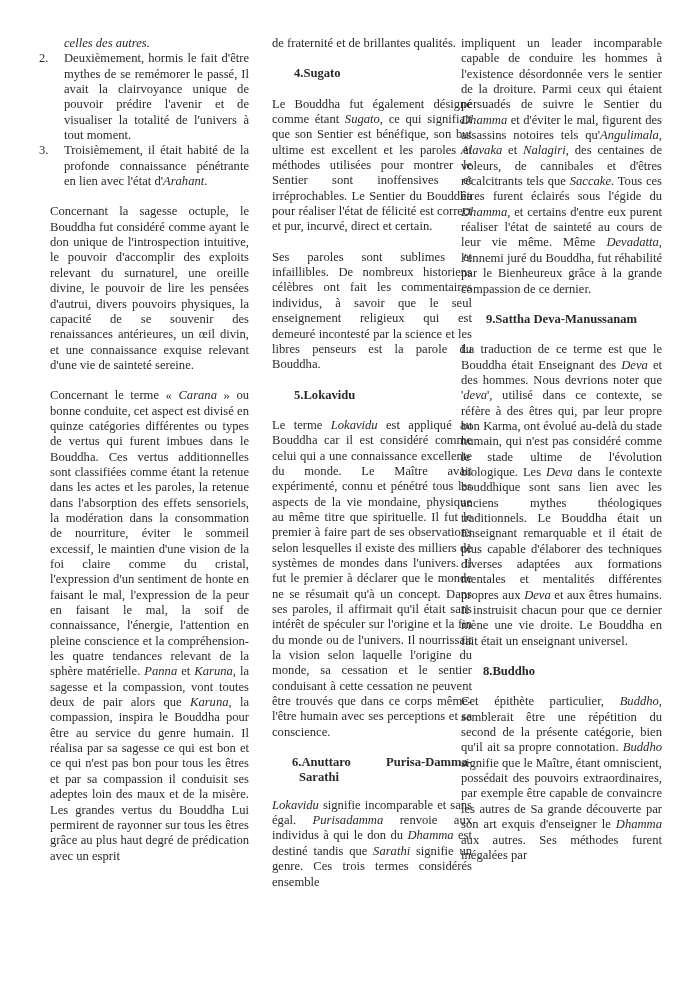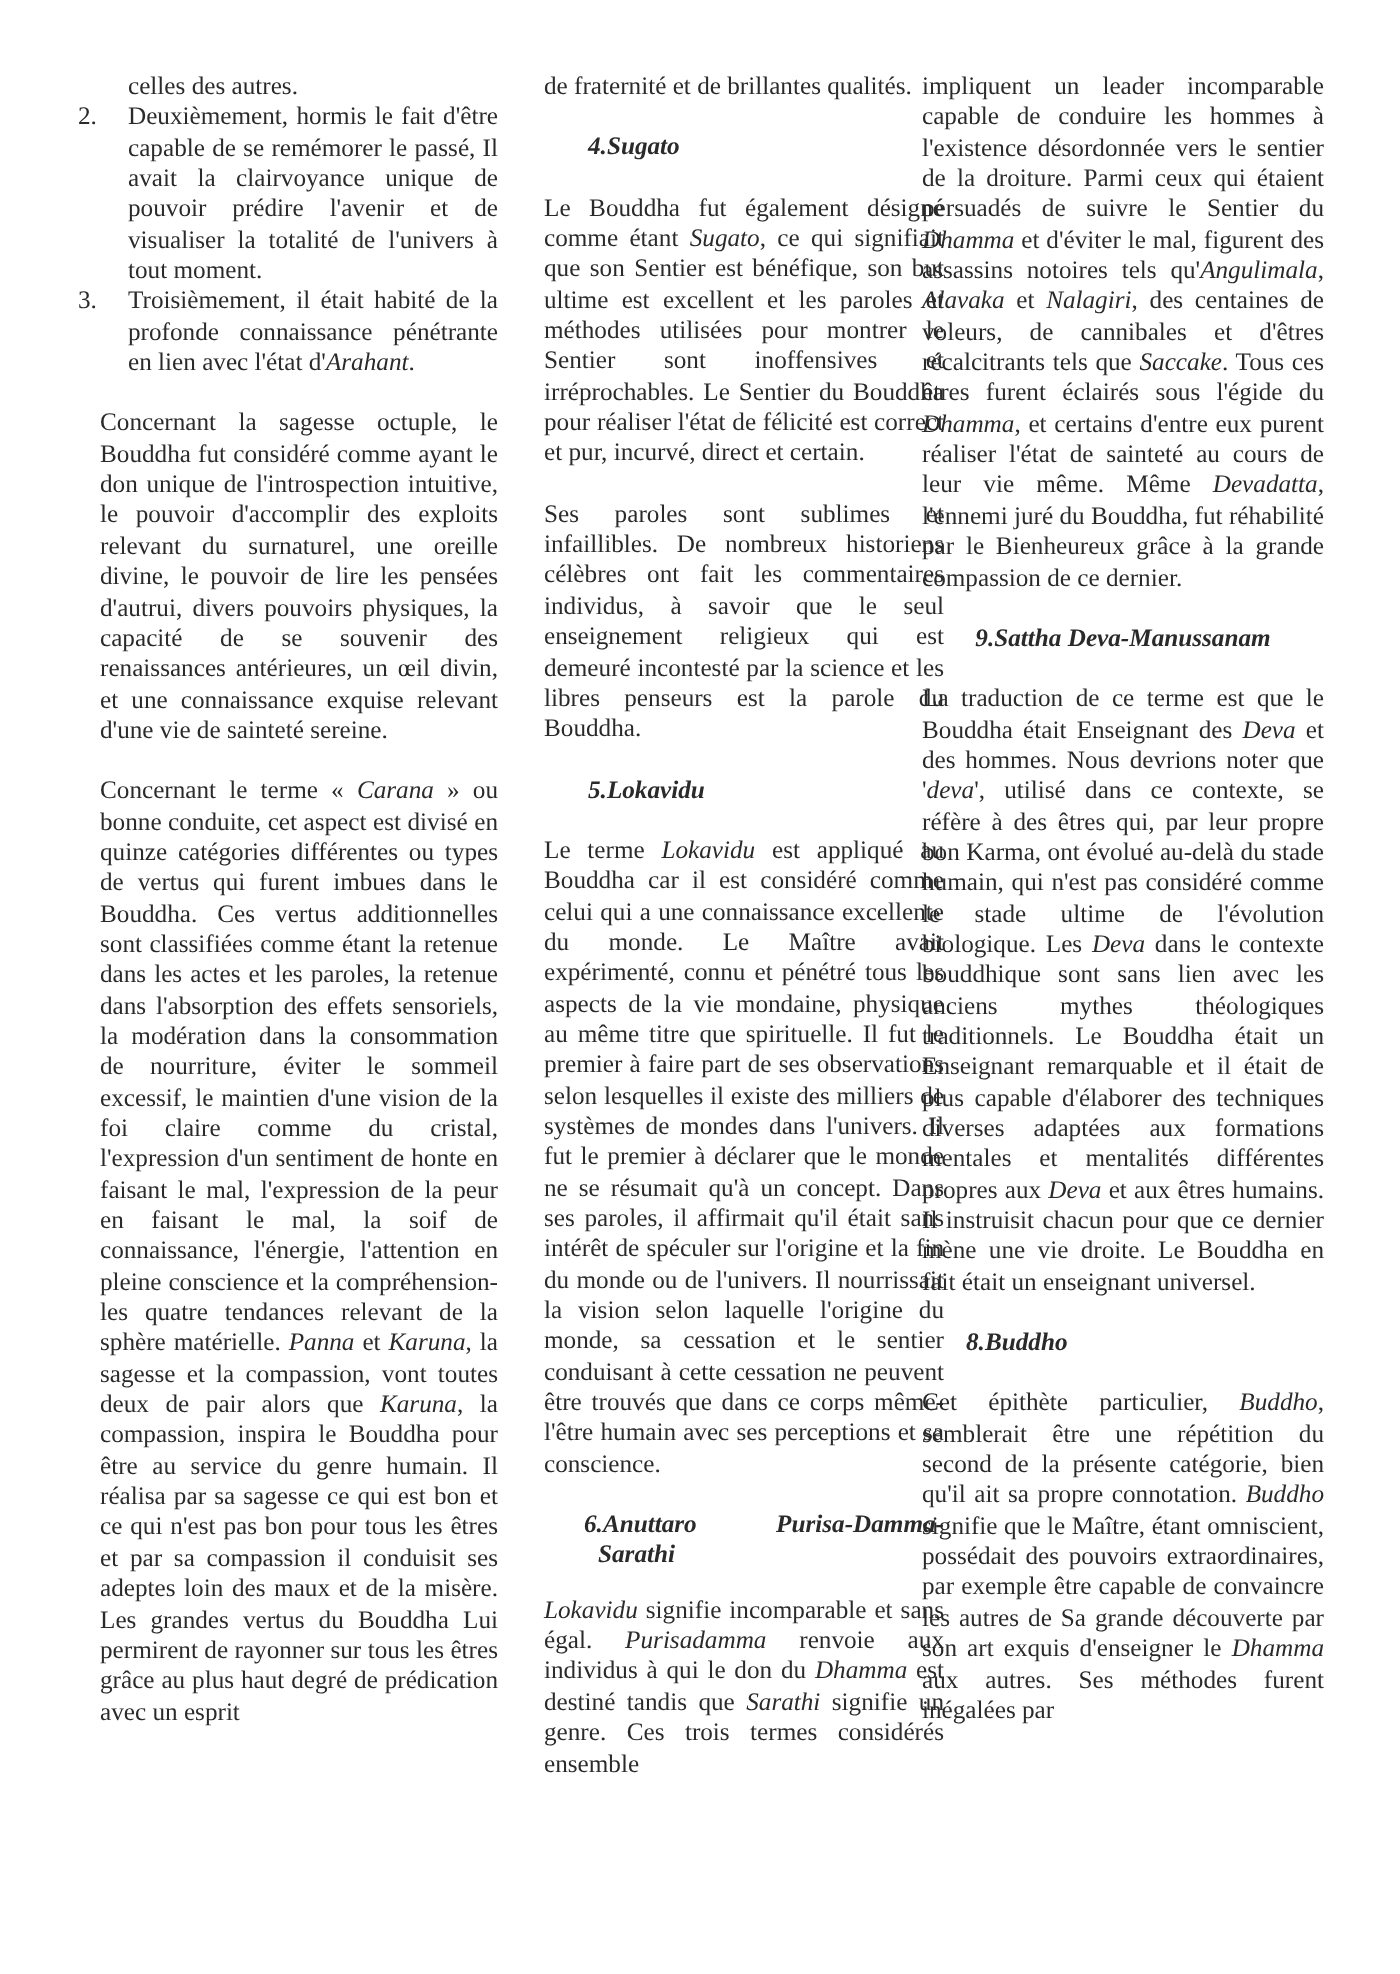--- a/index.html
+++ b/index.html
@@ -24,7 +24,7 @@
   .list li { position: relative; padding-left: 0; margin: 0; }
   .list .num { position: absolute; left: -11px; }
   .list .body { display: block; padding-left: 14px; }
-  .cont { padding-left: 14px; display:block; }
+  .cont { padding-left: 14px; display:block;font-style:italic; }
   .heading {
     font-weight: bold; font-style: italic; margin: 0;
     font-size: 12.6px; line-height: 15.35px;

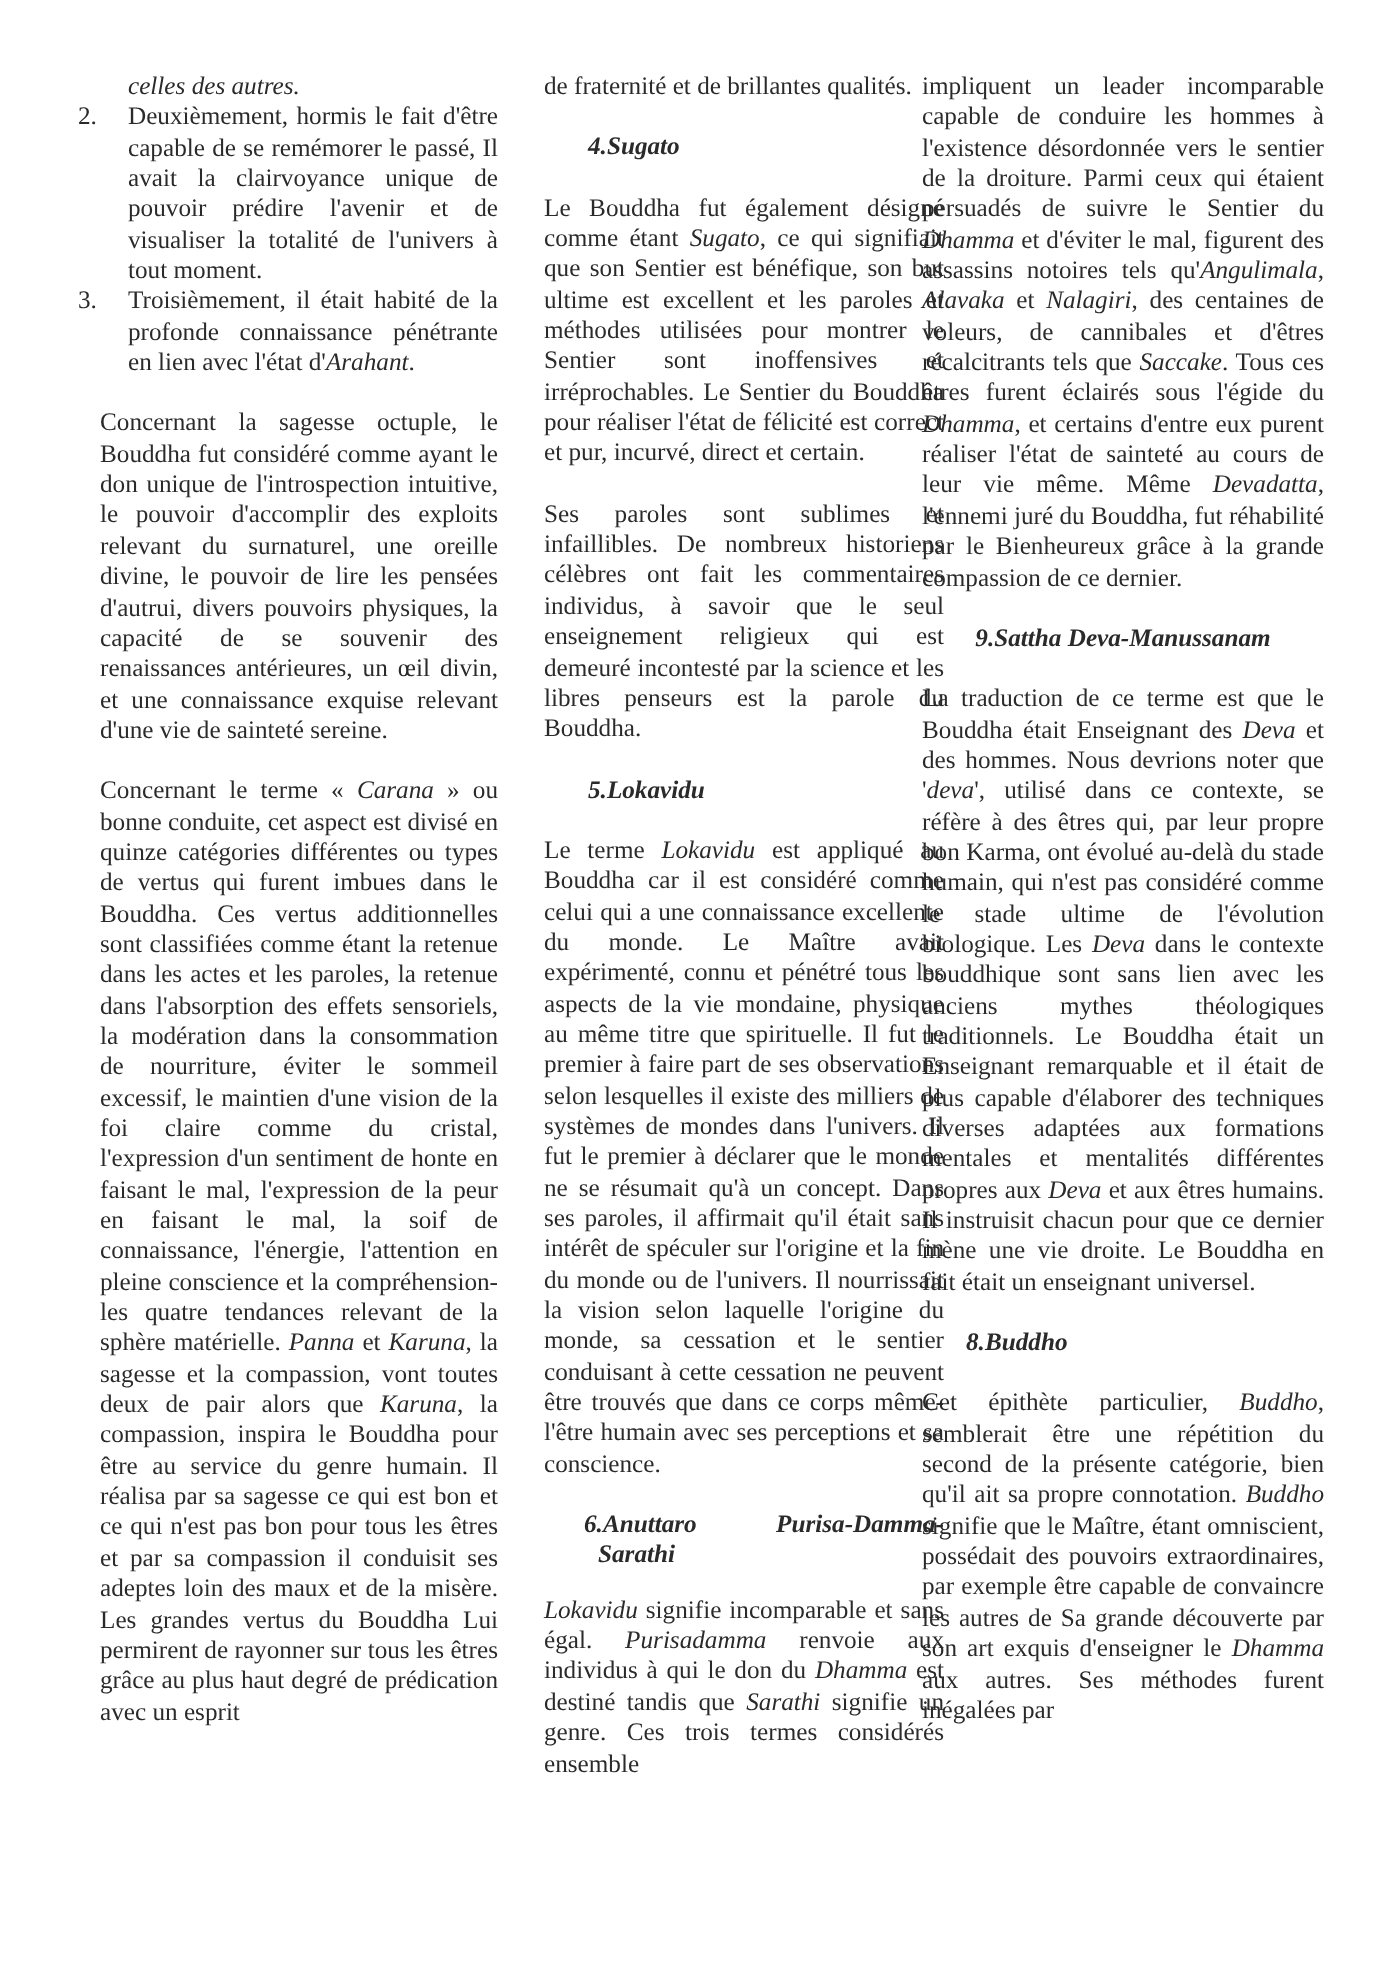--- a/index.html
+++ b/index.html
@@ -53,7 +53,7 @@
     <ul class="list">
       <li>
         <span class="num">2.</span>
-        <span class="body">Deuxièmement, hormis le fait d'être capable de se remémorer le passé, Il avait la clairvoyance unique de pouvoir prédire l'avenir et de visualiser la totalité de l'univers à tout moment.</span>
+        <span class="body">Deuxièmement, hormis le fait d'être mythes de se remémorer le passé, Il avait la clairvoyance unique de pouvoir prédire l'avenir et de visualiser la totalité de l'univers à tout moment.</span>
       </li>
       <li>
         <span class="num">3.</span>

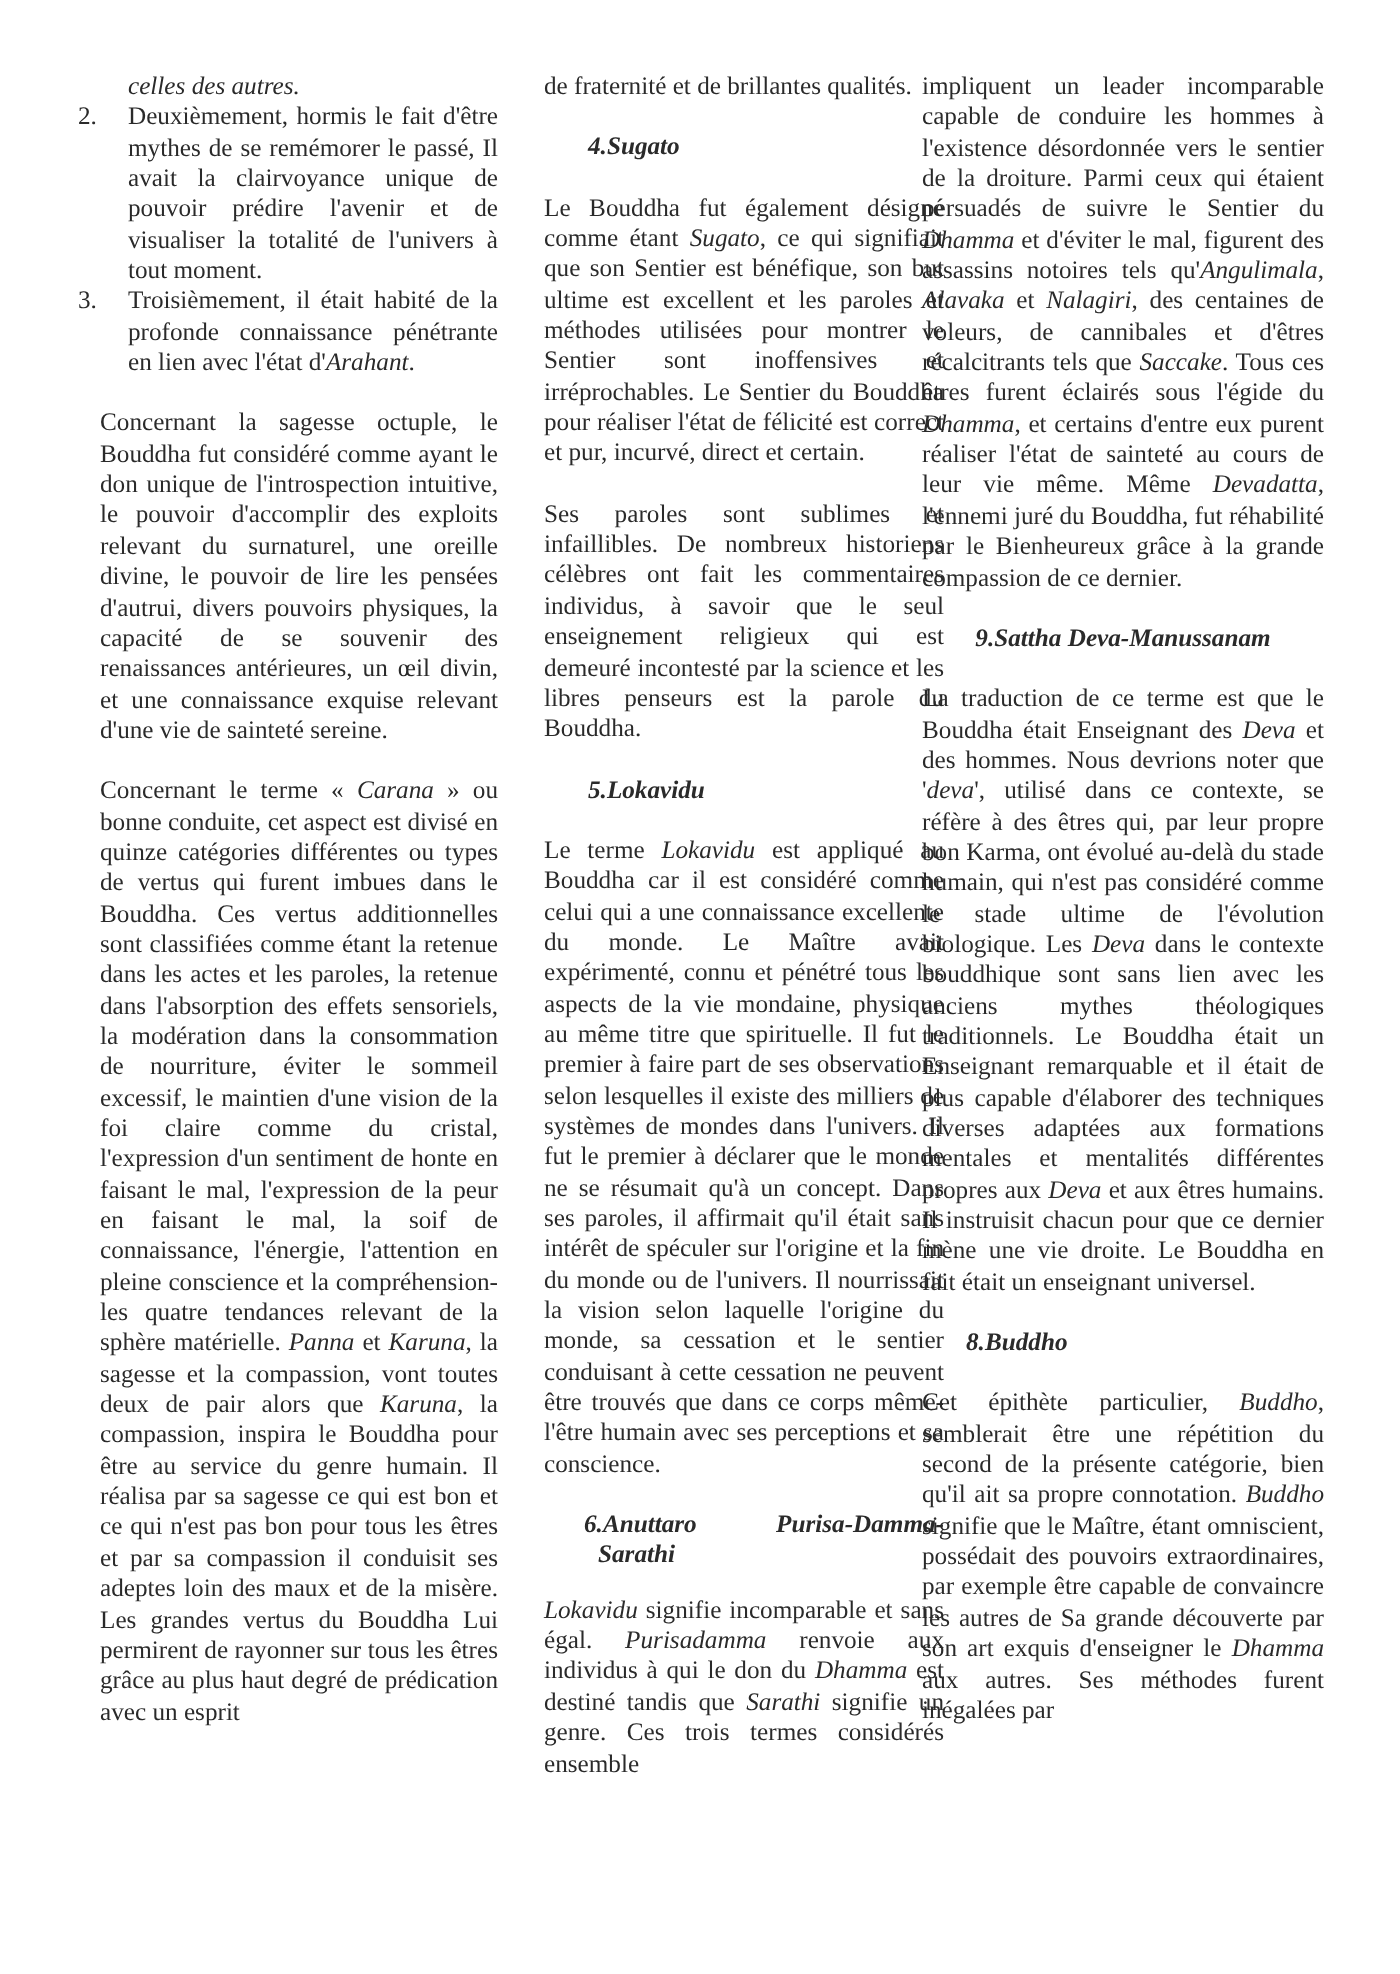--- a/index.html
+++ b/index.html
@@ -26,7 +26,7 @@
   .list .body { display: block; padding-left: 14px; }
   .cont { padding-left: 14px; display:block;font-style:italic; }
   .heading {
-    font-weight: bold; font-style: italic; margin: 0;
+    font-weight: bold; margin: 0;
     font-size: 12.6px; line-height: 15.35px;
   }
   .h-indent { padding-left: 22px; }

